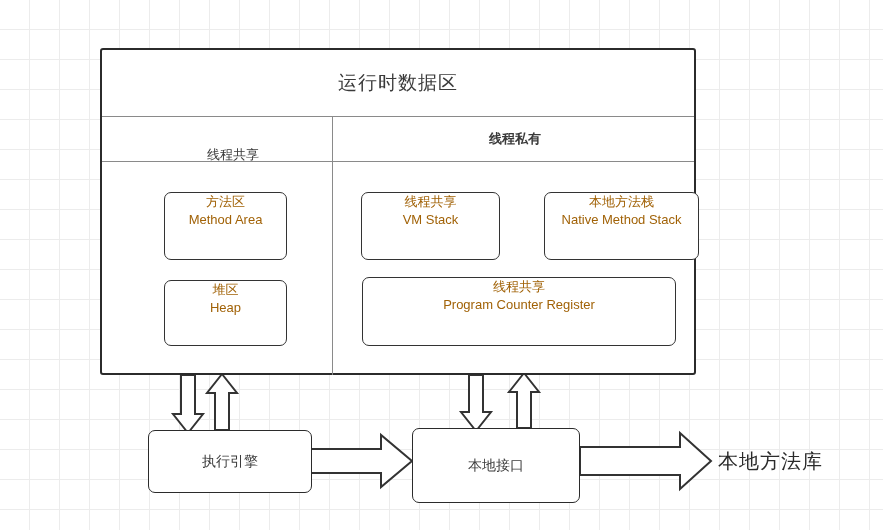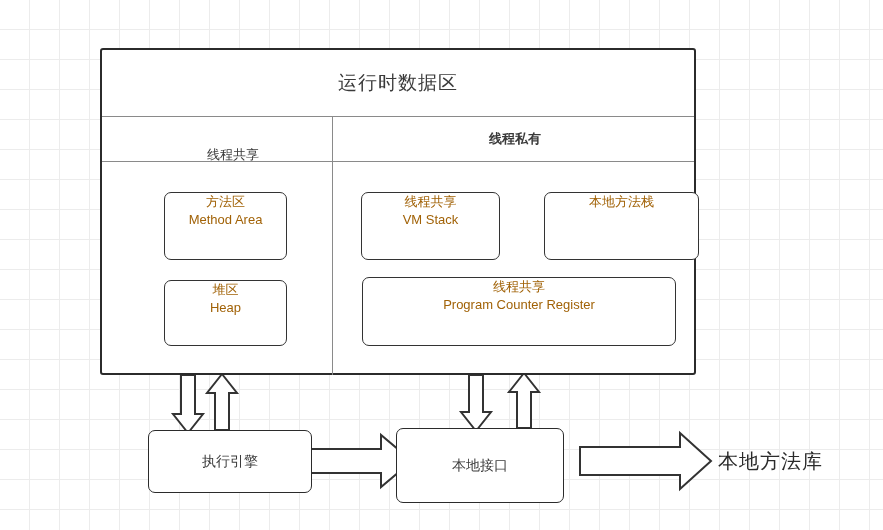--- a/index.html
+++ b/index.html
@@ -188,6 +188,7 @@
 
     <div class="mem-box box-native-stack">
       <span class="cn">本地方法栈</span>
+      <span class="en">Native Method Stack</span>
     </div>
 
     <div class="mem-box box-pc-register">

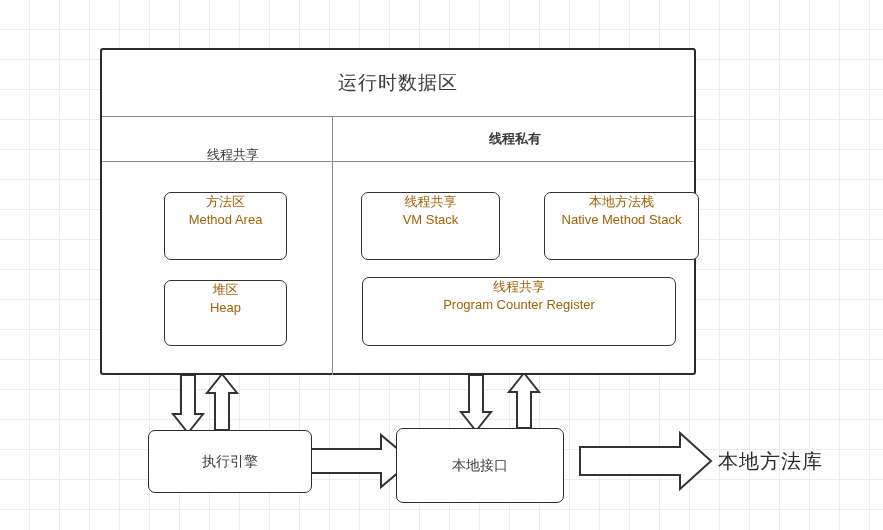--- a/index.html
+++ b/index.html
@@ -129,7 +129,7 @@
     color: #3b3b3b;
   }
   .box-exec-engine   { left: 124px; top: 430px; width: 164px; height: 63px; margin-left: 24px; }
-  .box-native-iface  { left: 396px; top: 428px; width: 168px; height: 75px; }
+  .box-native-iface  { left: 412px; top: 428px; width: 168px; height: 75px; }
 
   
   .free-label {

